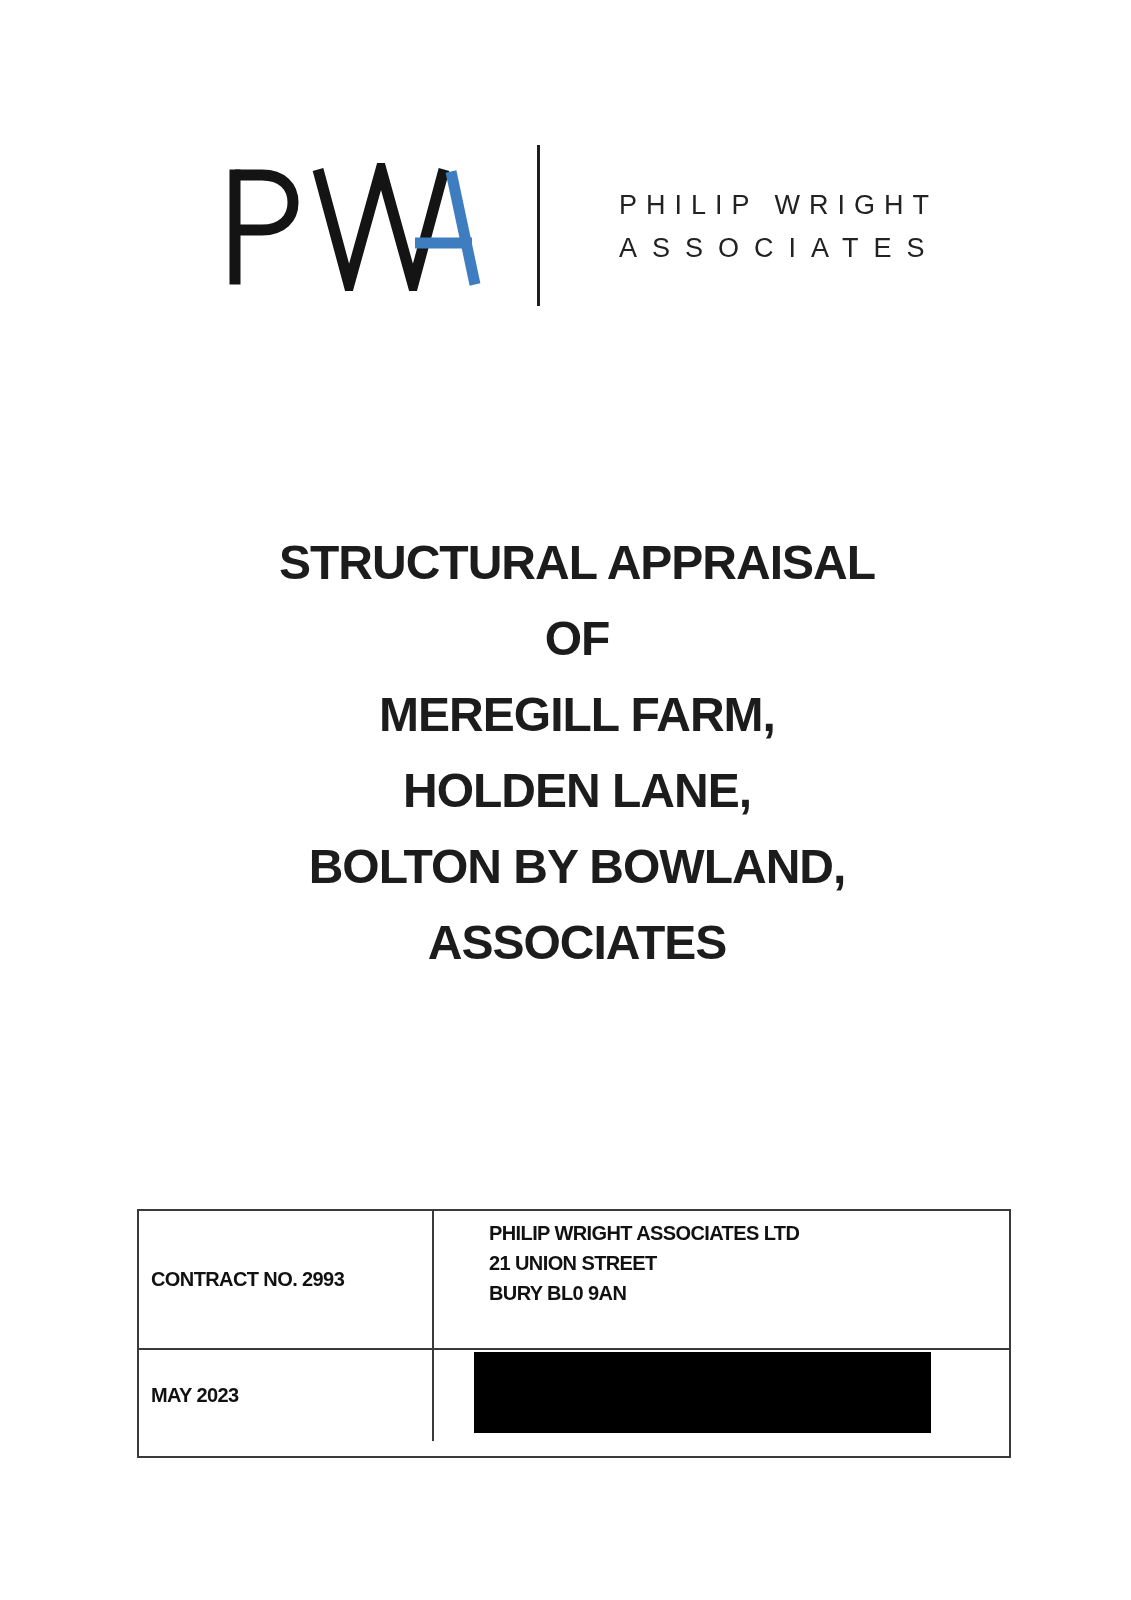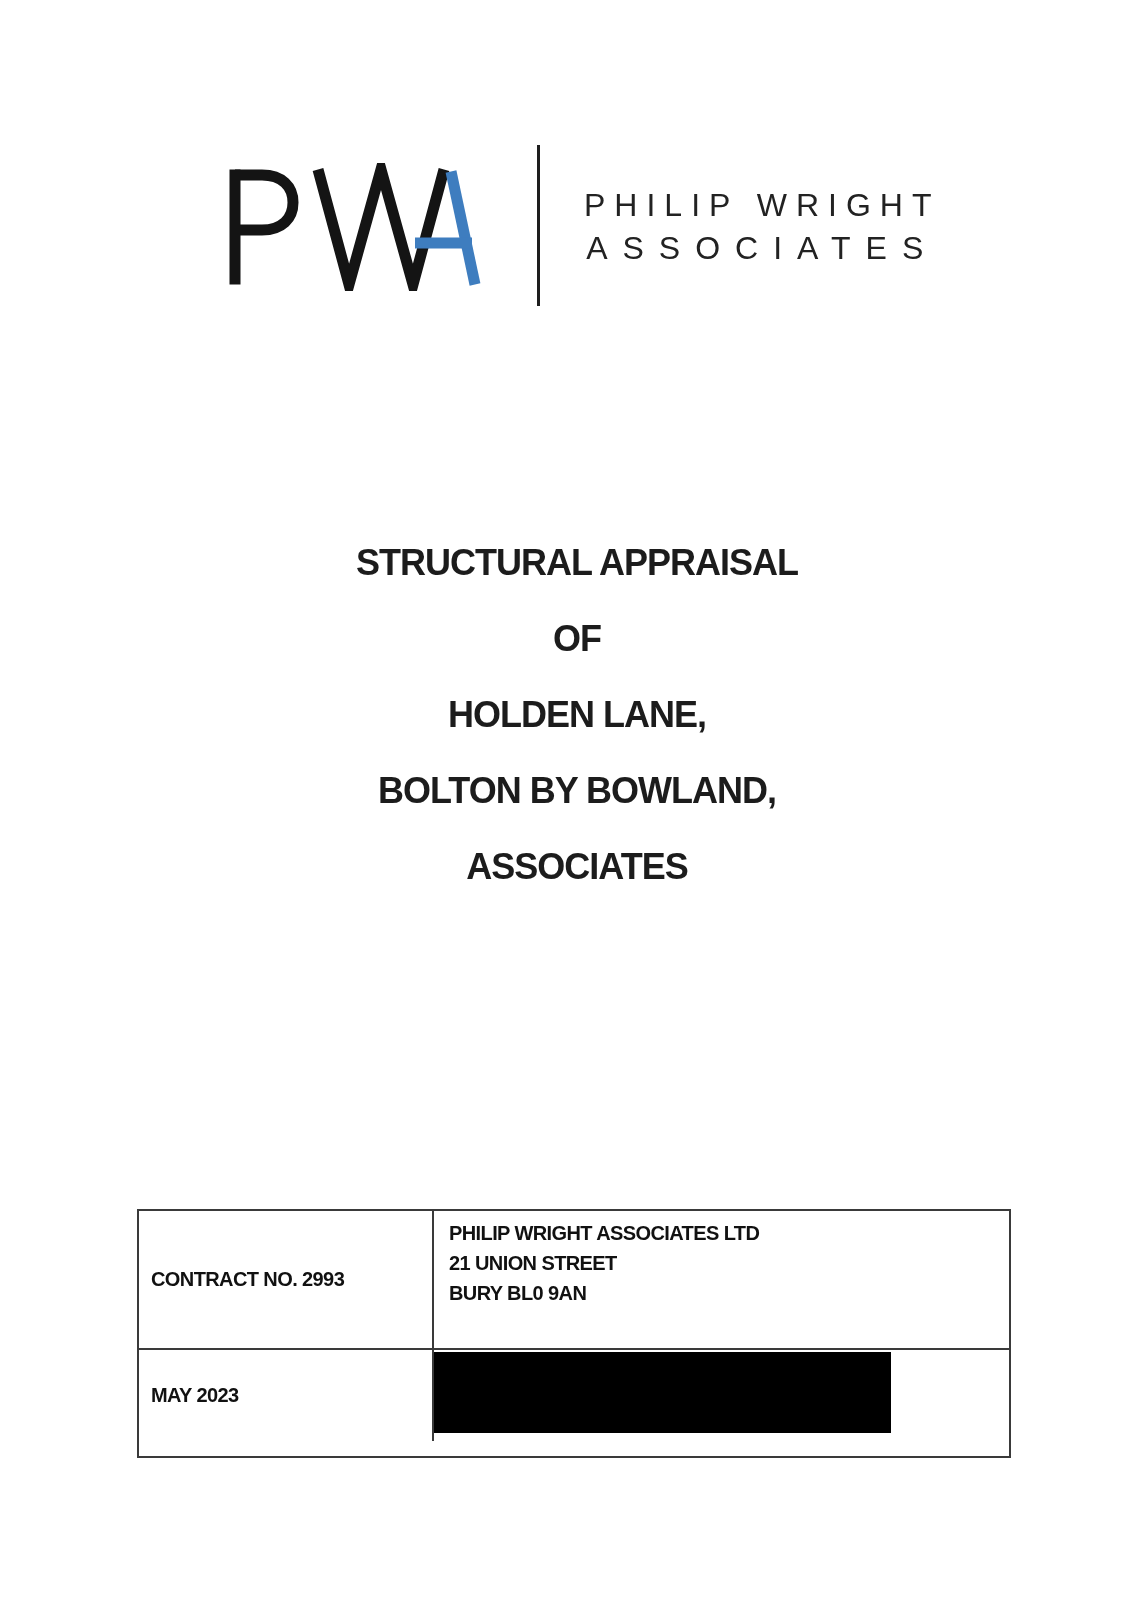--- a/index.html
+++ b/index.html
@@ -40,9 +40,10 @@
     font-weight: 300;
   }
   .wordmark-line {
-    font-size: 32px;
+    font-size: 27px;
     line-height: 43px;
     white-space: nowrap;
+    margin-left: 35px;
   }
   .wordmark-line.l1 { letter-spacing: 9px; }
   .wordmark-line.l2 { letter-spacing: 15px; text-align: center; }

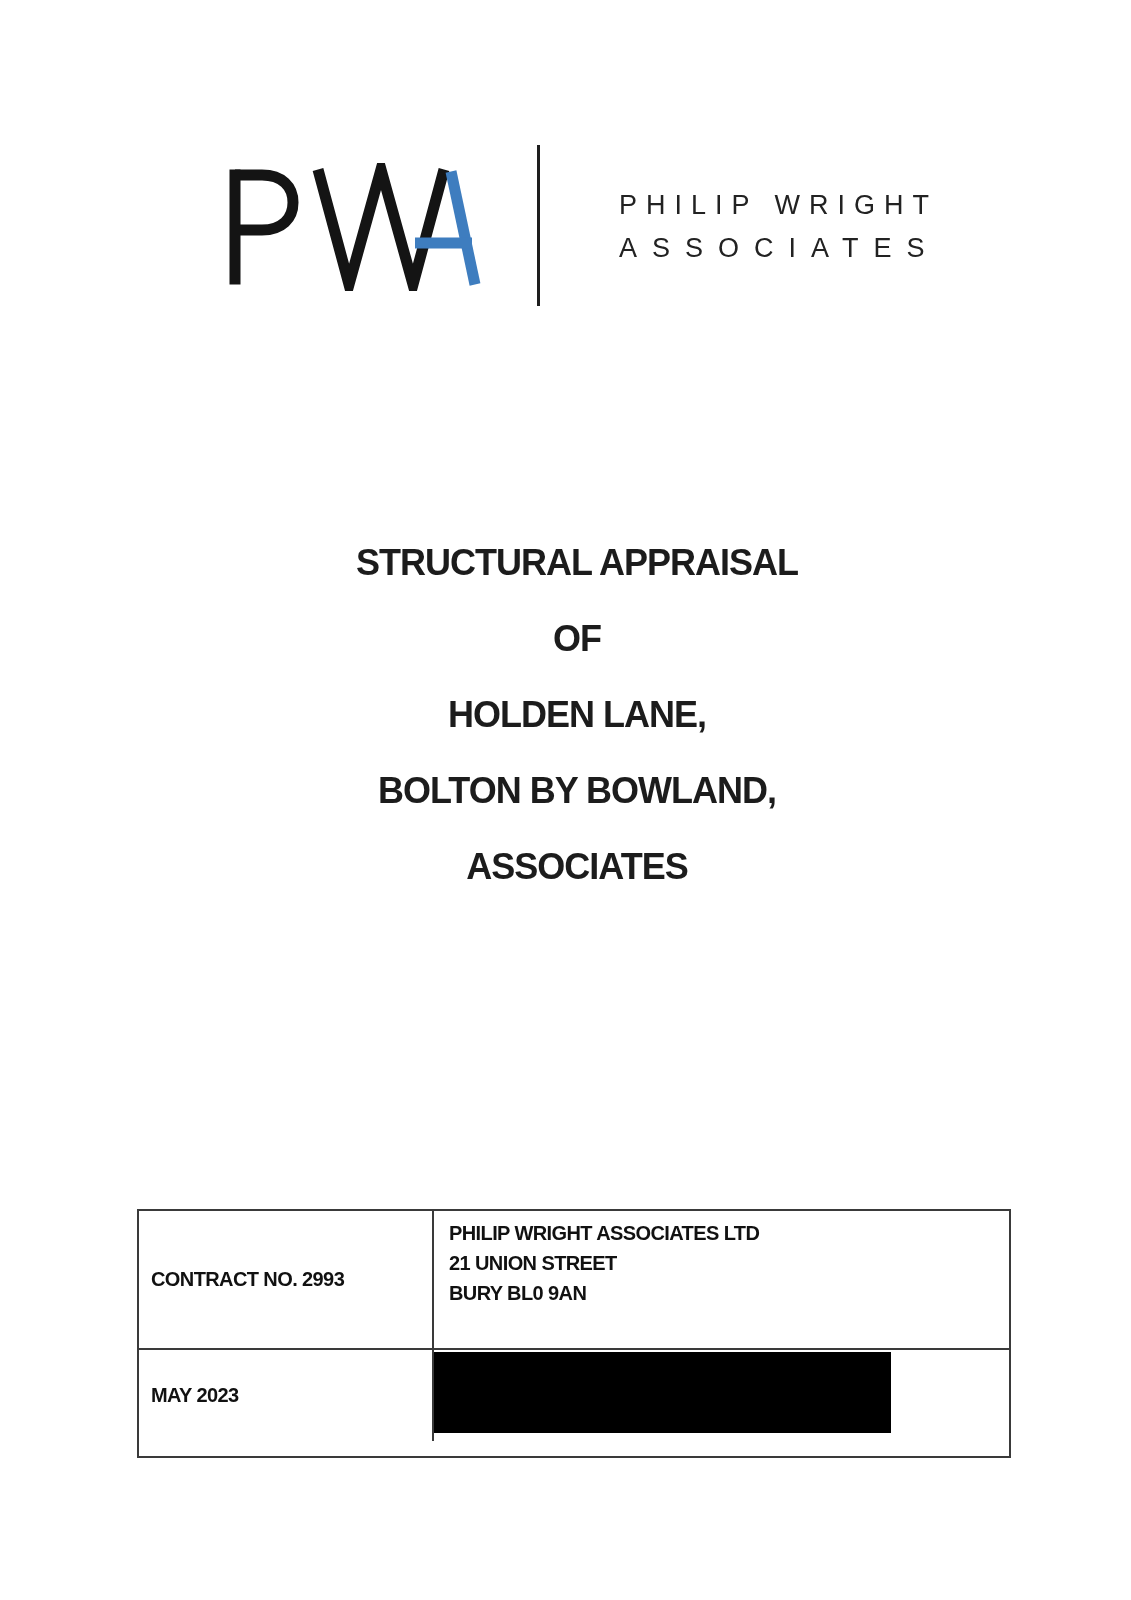--- a/index.html
+++ b/index.html
@@ -57,7 +57,7 @@
     text-align: center;
   }
   .title-line {
-    font-size: 36px;
+    font-size: 48px;
     line-height: 76px;
     font-weight: bold;
     letter-spacing: -1px;

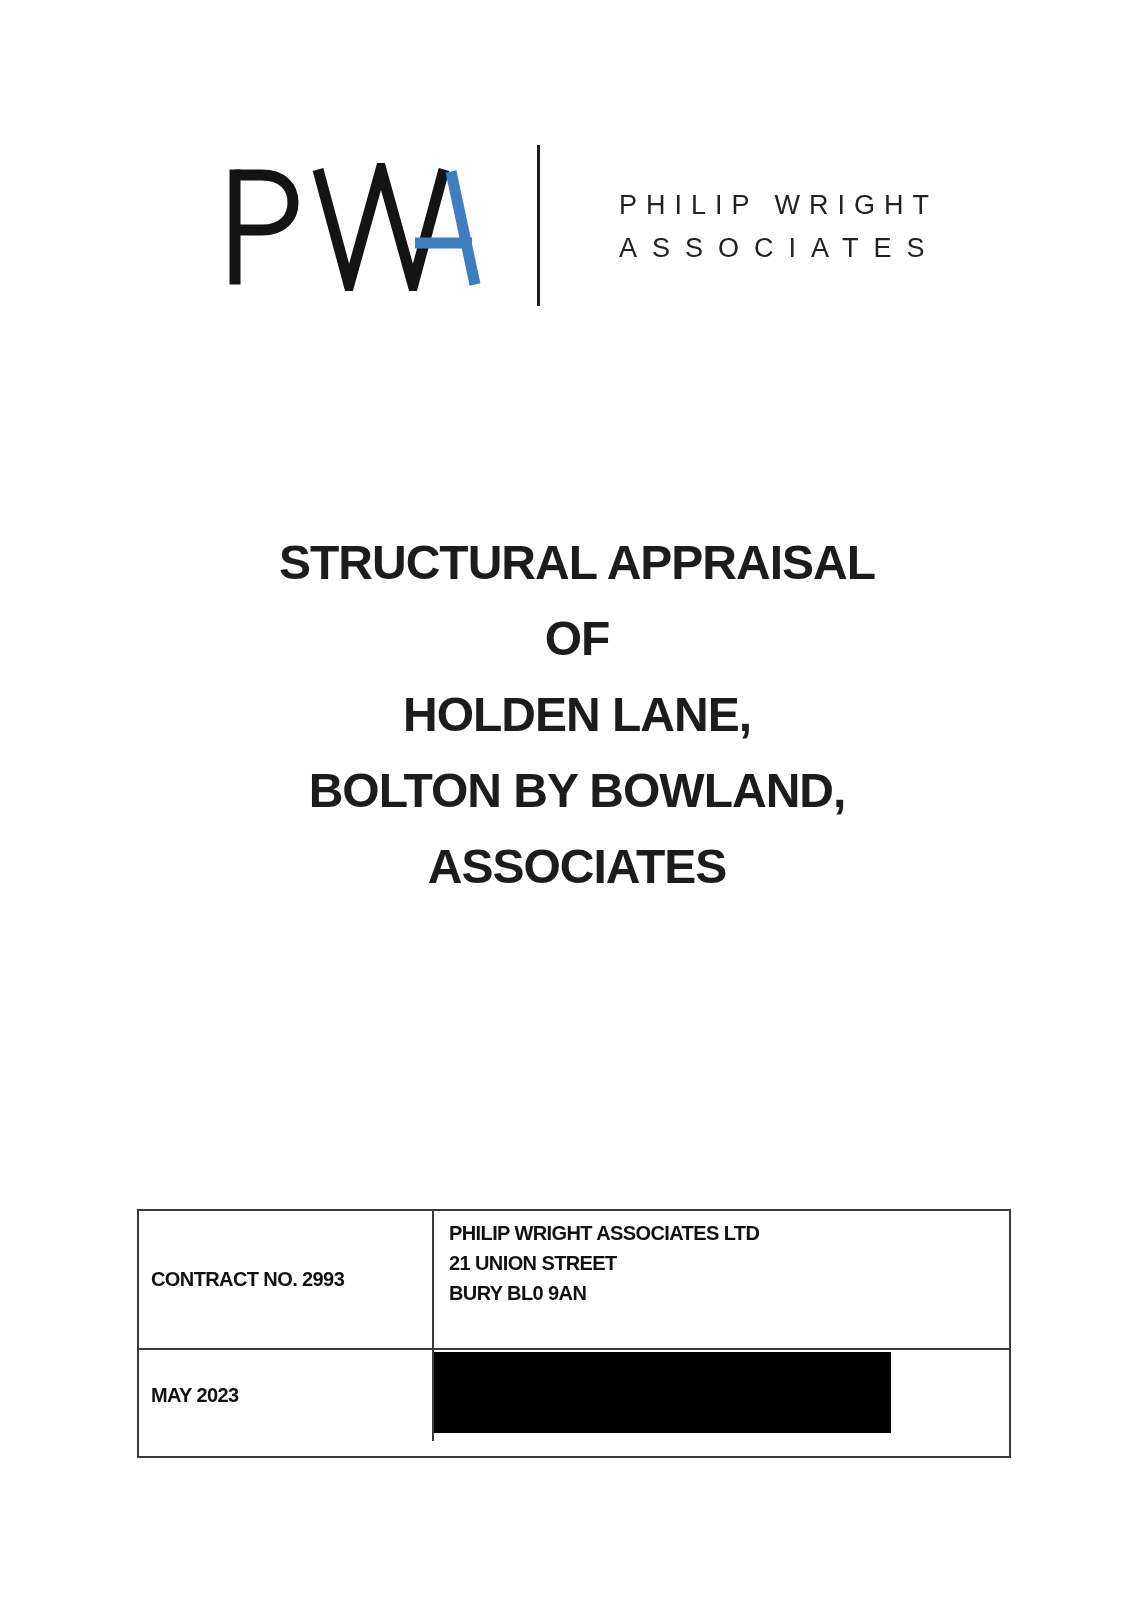--- a/index.html
+++ b/index.html
@@ -145,6 +145,7 @@
 <div class="title-block">
   <div class="title-line">STRUCTURAL APPRAISAL</div>
   <div class="title-line">OF</div>
+  <div class="title-line">MEREGILL FARM,</div>
   <div class="title-line">HOLDEN LANE,</div>
   <div class="title-line">BOLTON BY BOWLAND,</div>
   <div class="title-line">ASSOCIATES</div>

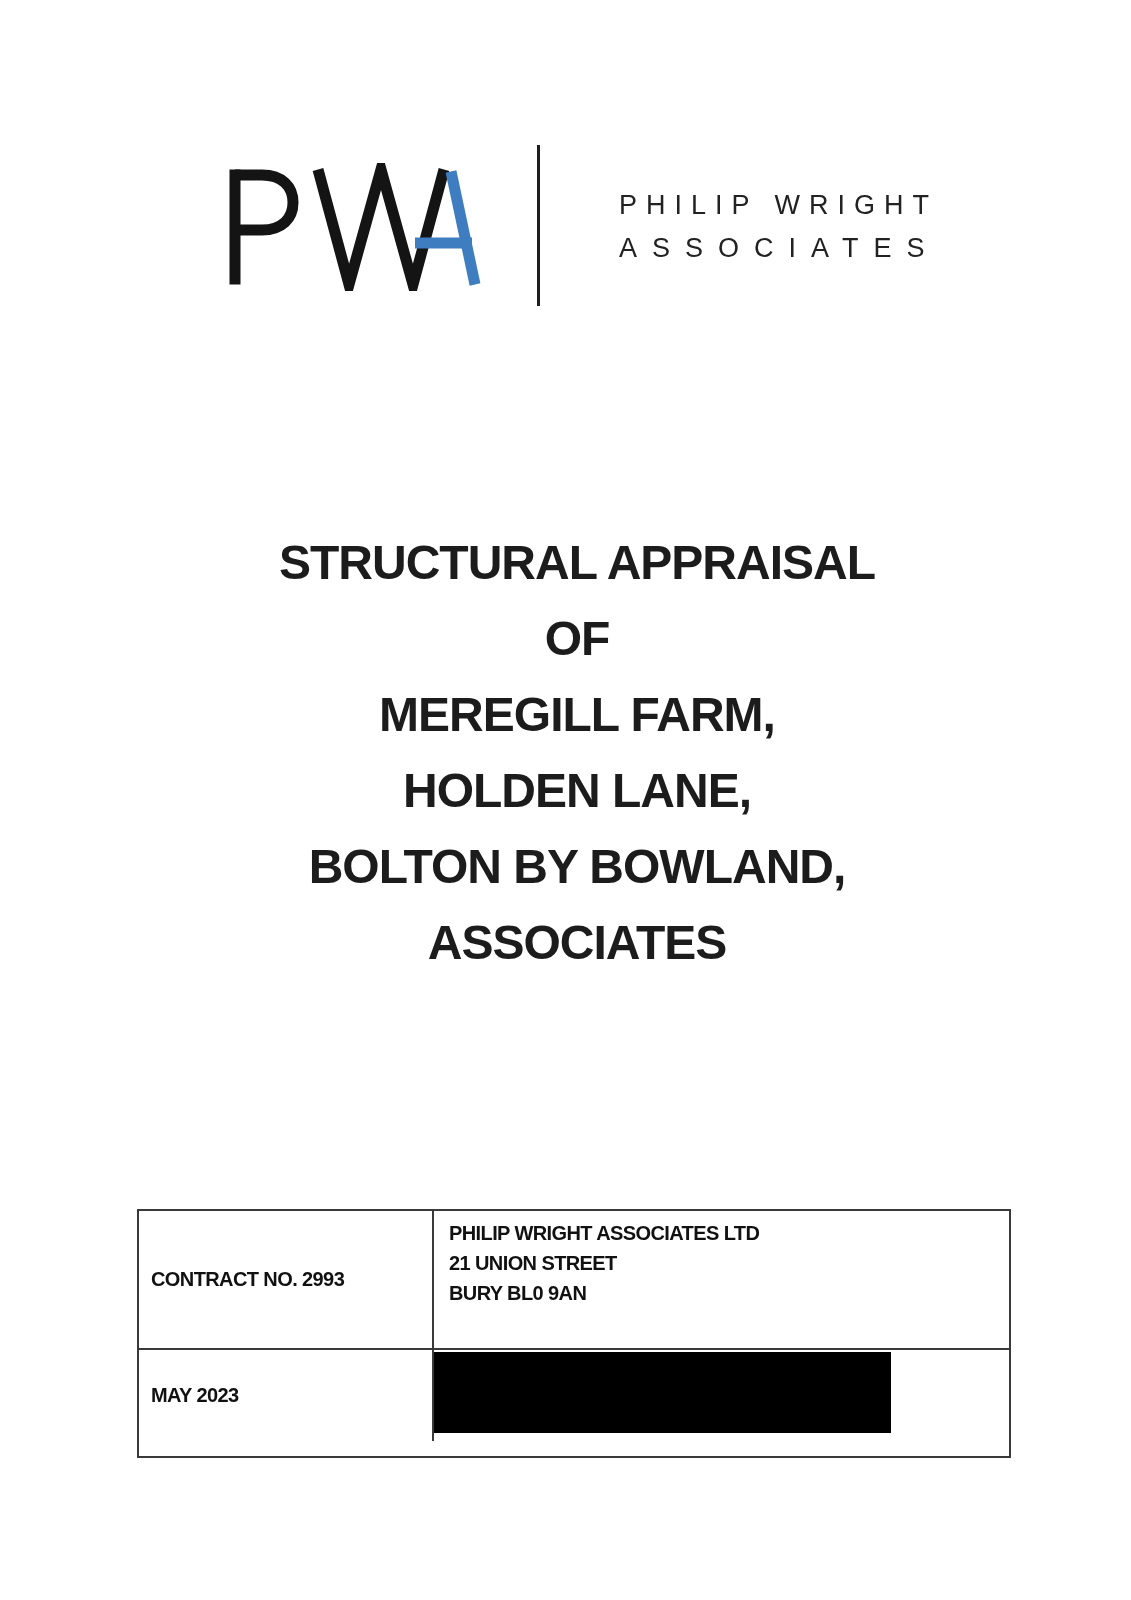--- a/index.html
+++ b/index.html
@@ -94,6 +94,7 @@
     box-sizing: border-box;
     padding: 7px 0 17px 15px;
     position: relative;
+    margin-left: 40px;
   }
   .t-bold {
     font-weight: bold;

